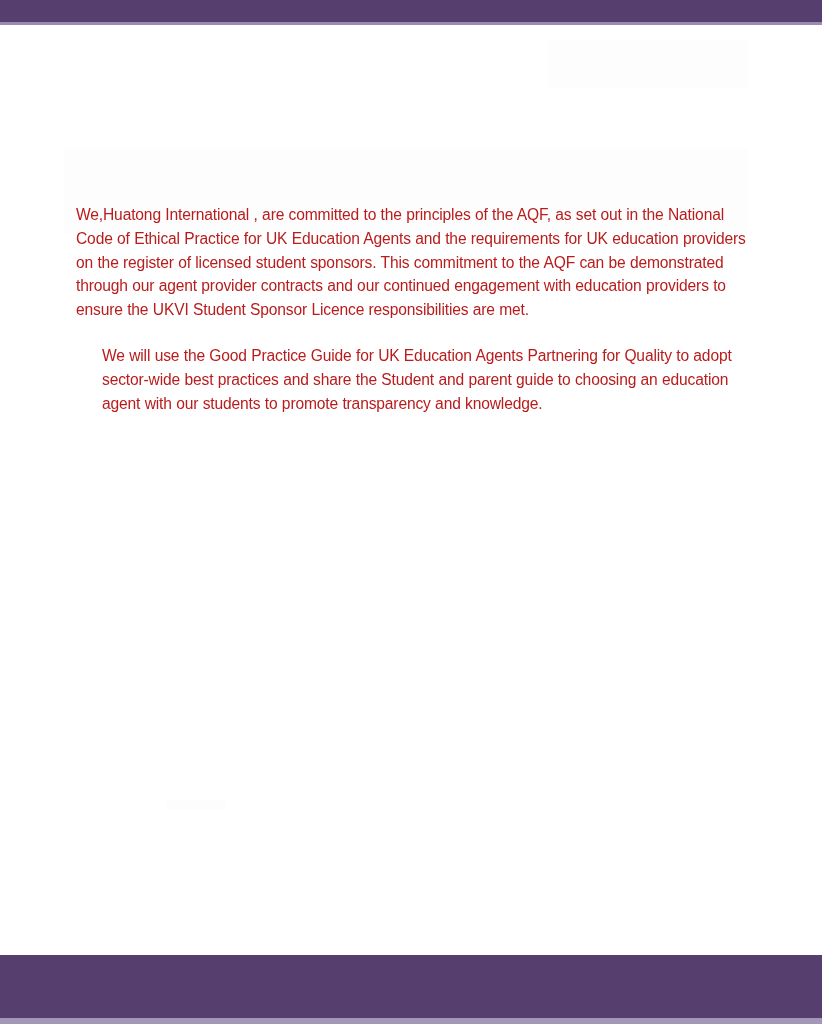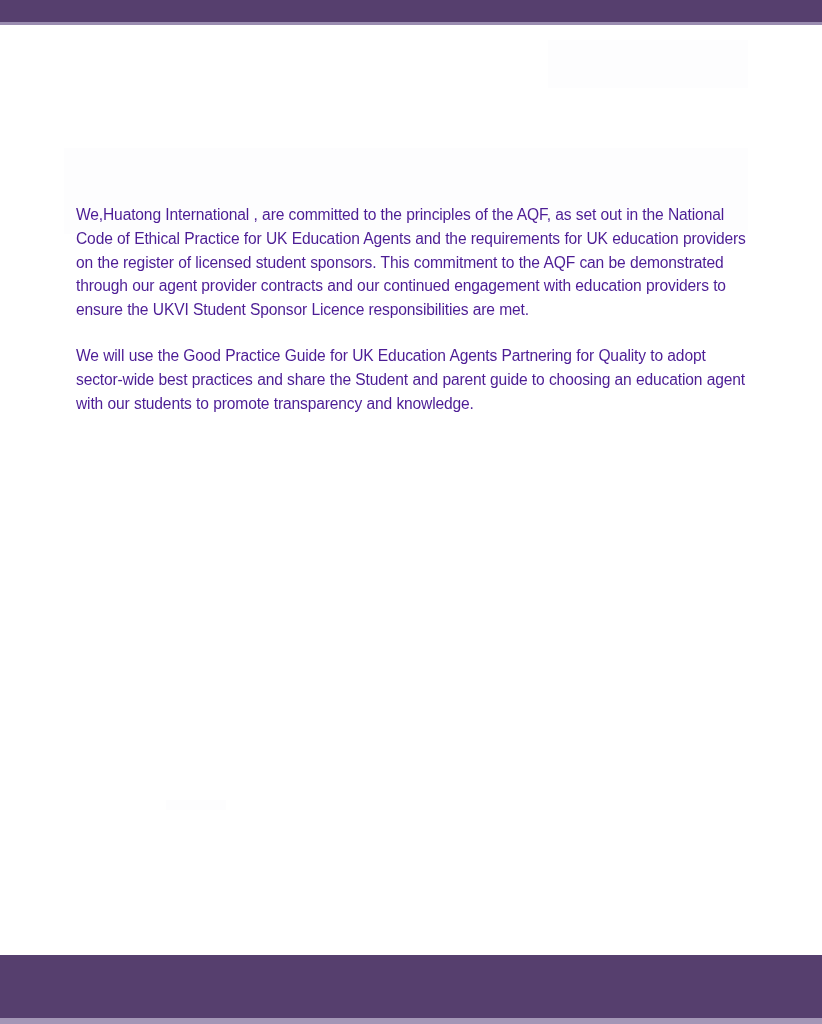--- a/index.html
+++ b/index.html
@@ -78,7 +78,7 @@
     font-family: "Liberation Sans", sans-serif;
     font-size: 15.6px;
     line-height: 23.8px;
-    color: #4c1d95;
+    color: #b91c1c;
     letter-spacing: -0.15px;
     text-align: left;
     word-spacing: 0.2px;

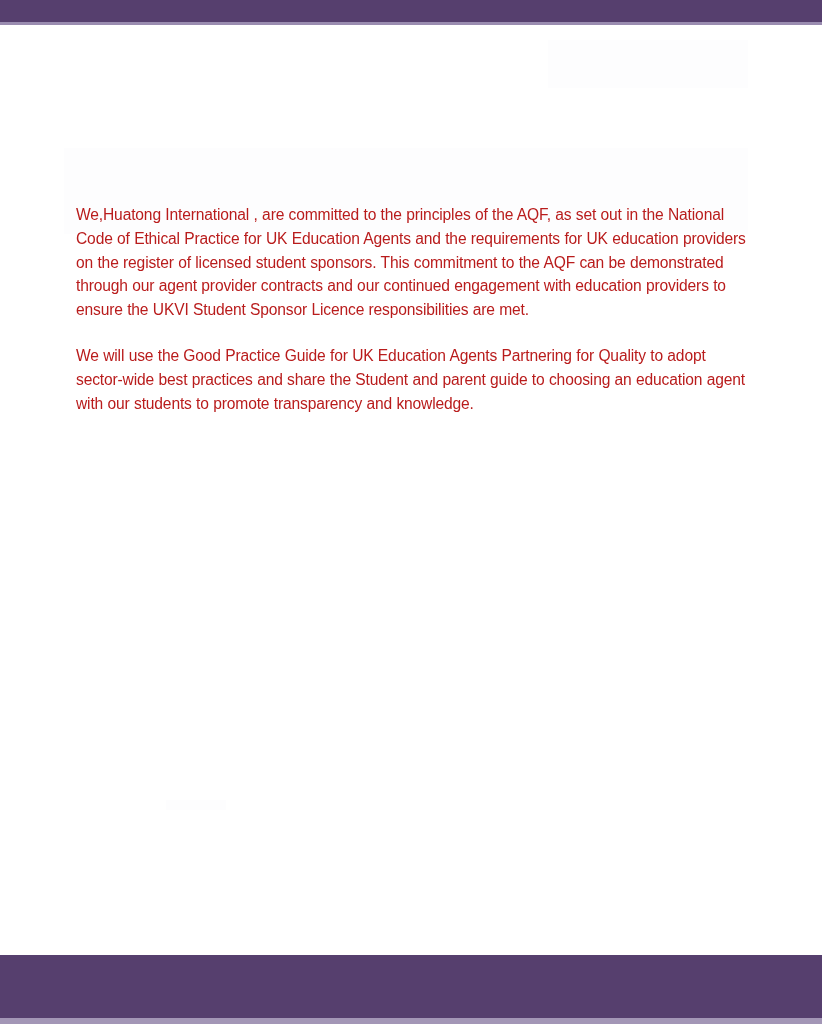--- a/index.html
+++ b/index.html
@@ -85,6 +85,7 @@
   }
   .para:last-child {
     margin-bottom: 0;
+    margin-left: 26px;
   }
 </style>
 </head>

